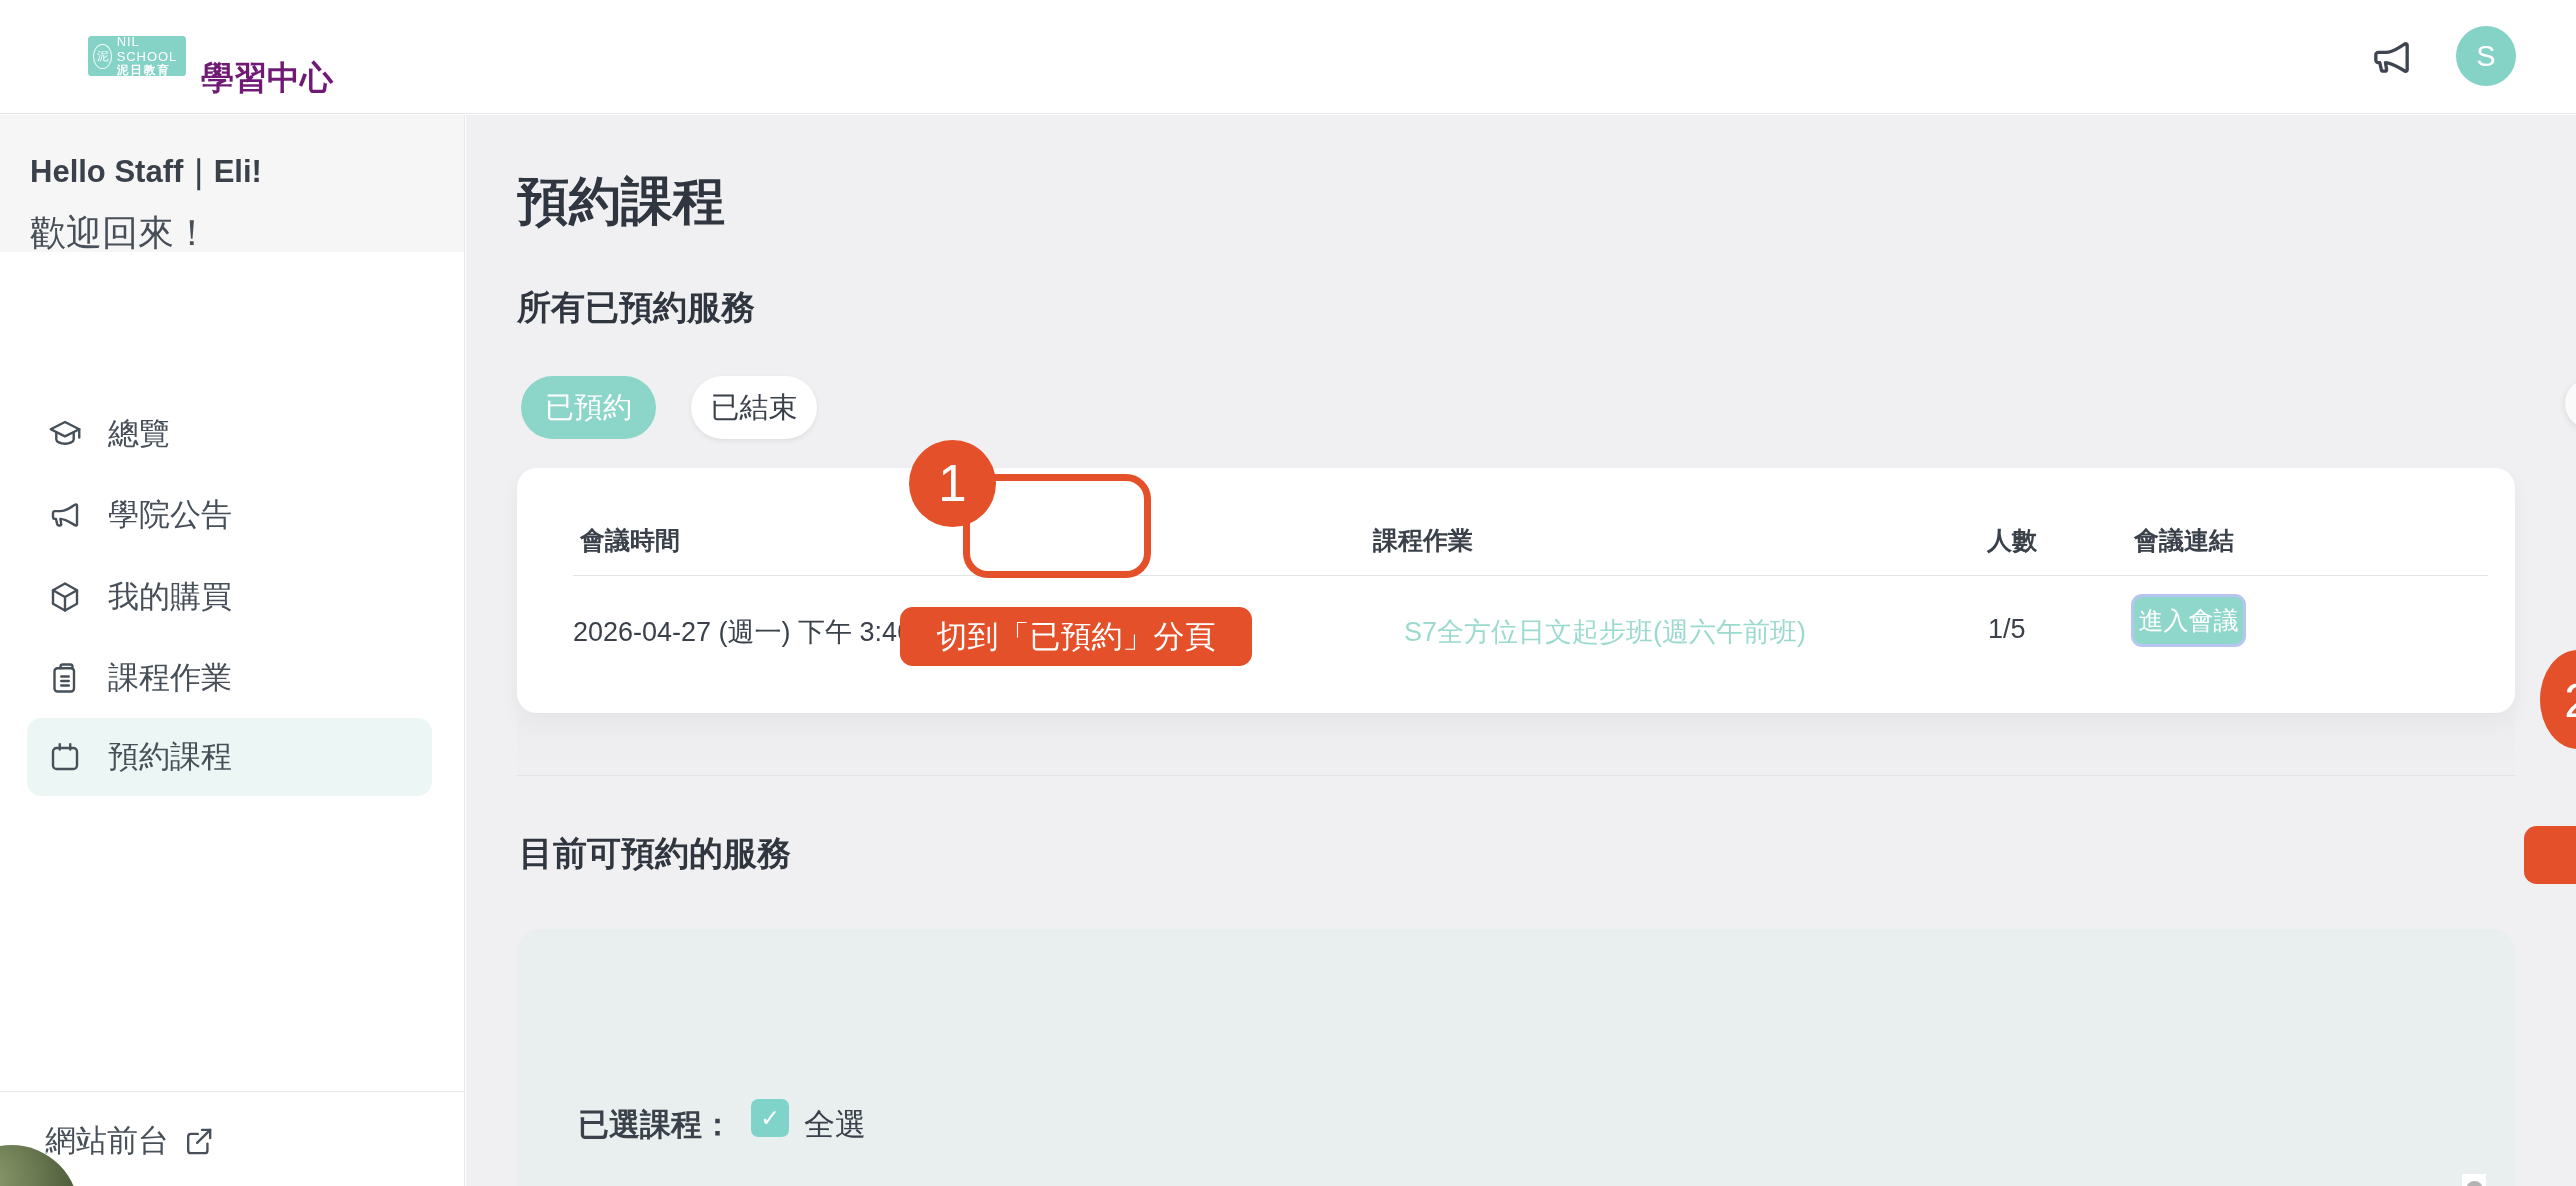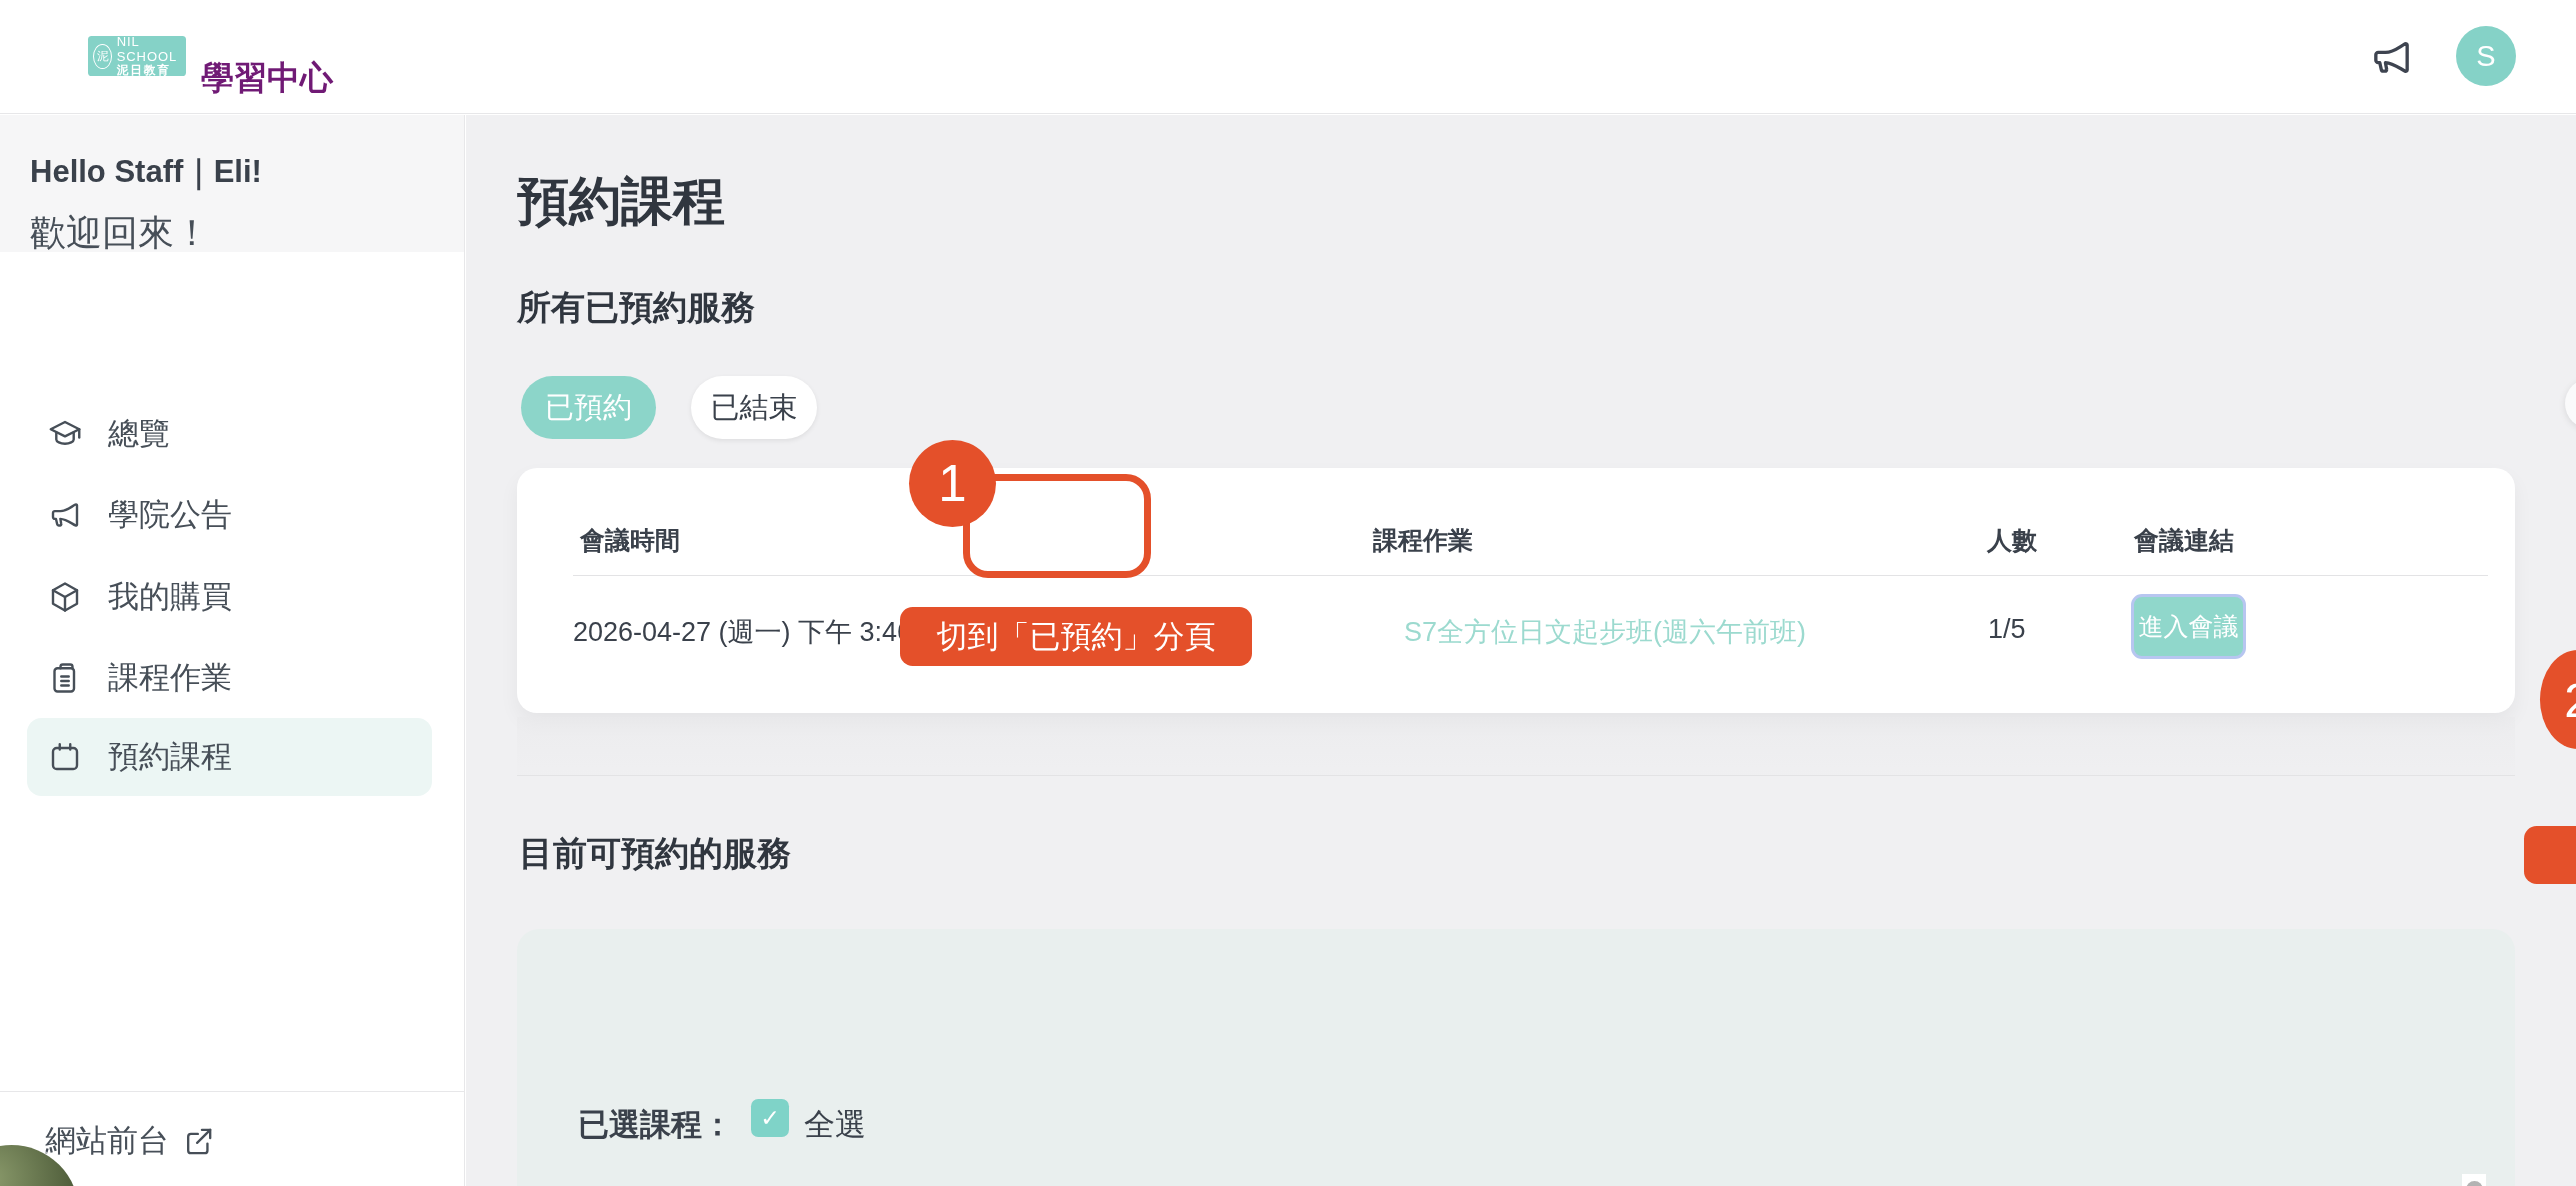--- a/index.html
+++ b/index.html
@@ -60,7 +60,7 @@
   #card1 .divider { position:absolute; left:56px; top:107px; width:1915px; height:0.9px; background:#E3E3E5; }
   .td { position:absolute; top:146px; font-size:27px; color:#3A414B; }
   #meeting-link { color:#9CDACF; cursor:pointer; }
-  #join-btn { position:absolute; left:1614px; top:126px; width:115px; height:65px; background:#90D7CB;
+  #join-btn { position:absolute; left:1614px; top:126px; width:115px; height:53px; background:#90D7CB;
     border:3.6px solid #B7C6F0; border-radius:11px; color:#fff; font-size:25px; display:flex;
     align-items:center; justify-content:center; cursor:pointer;text-align:center; }
 

